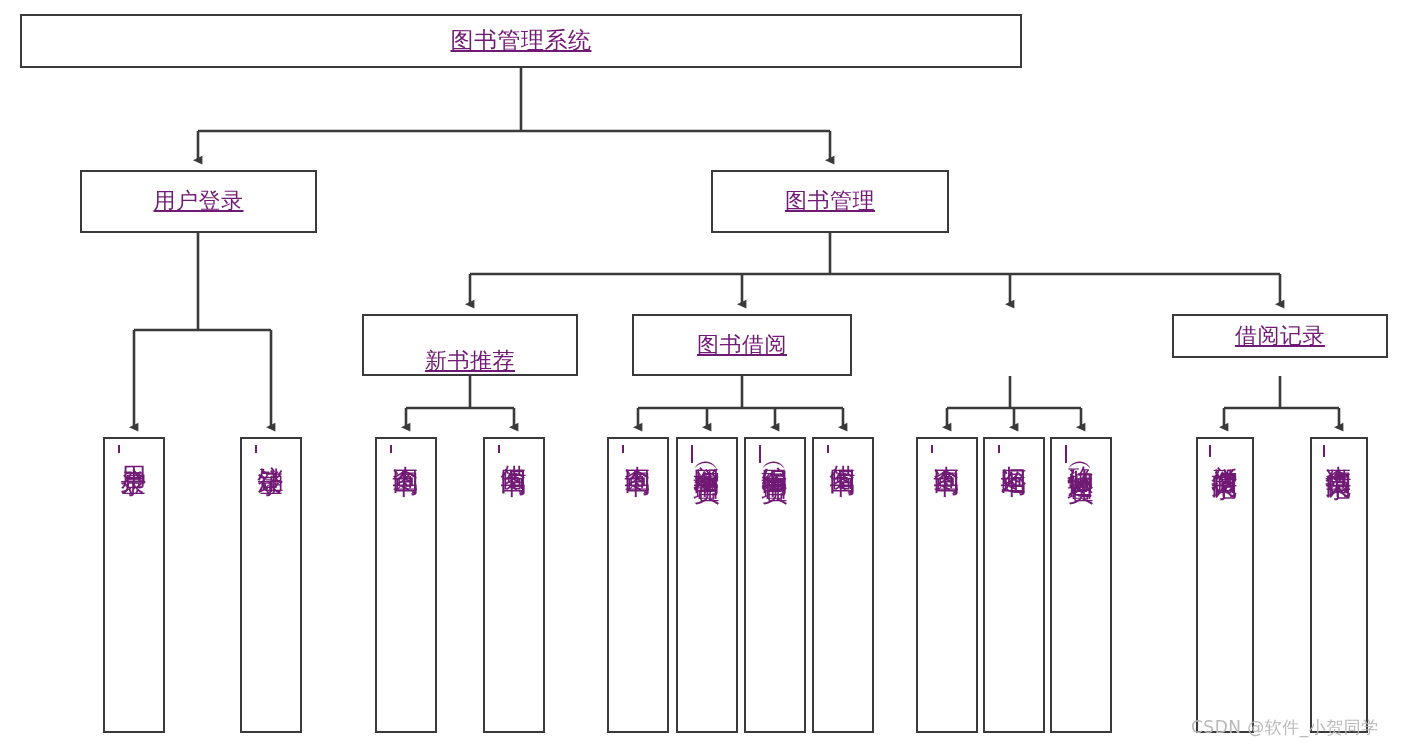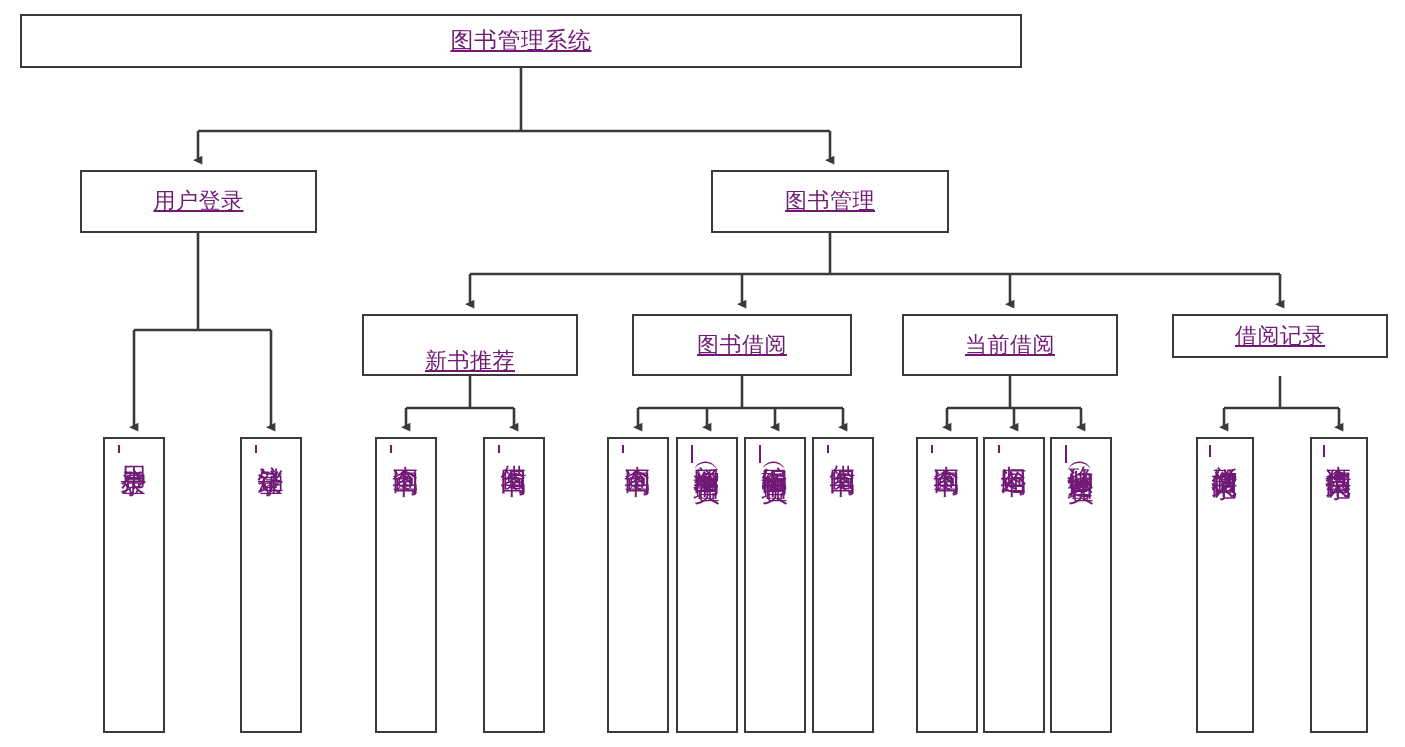--- a/index.html
+++ b/index.html
@@ -148,9 +148,6 @@
     <span class="label">图书借阅</span>
   </div>
 
-  <div class="node horiz" style="left:902px; top:314px; width:216px; height:62px;">
-    <span class="label">当前借阅</span>
-  </div>
 
   <div class="node horiz" style="left:1172px; top:314px; width:216px; height:44px;">
     <span class="label">借阅记录</span>

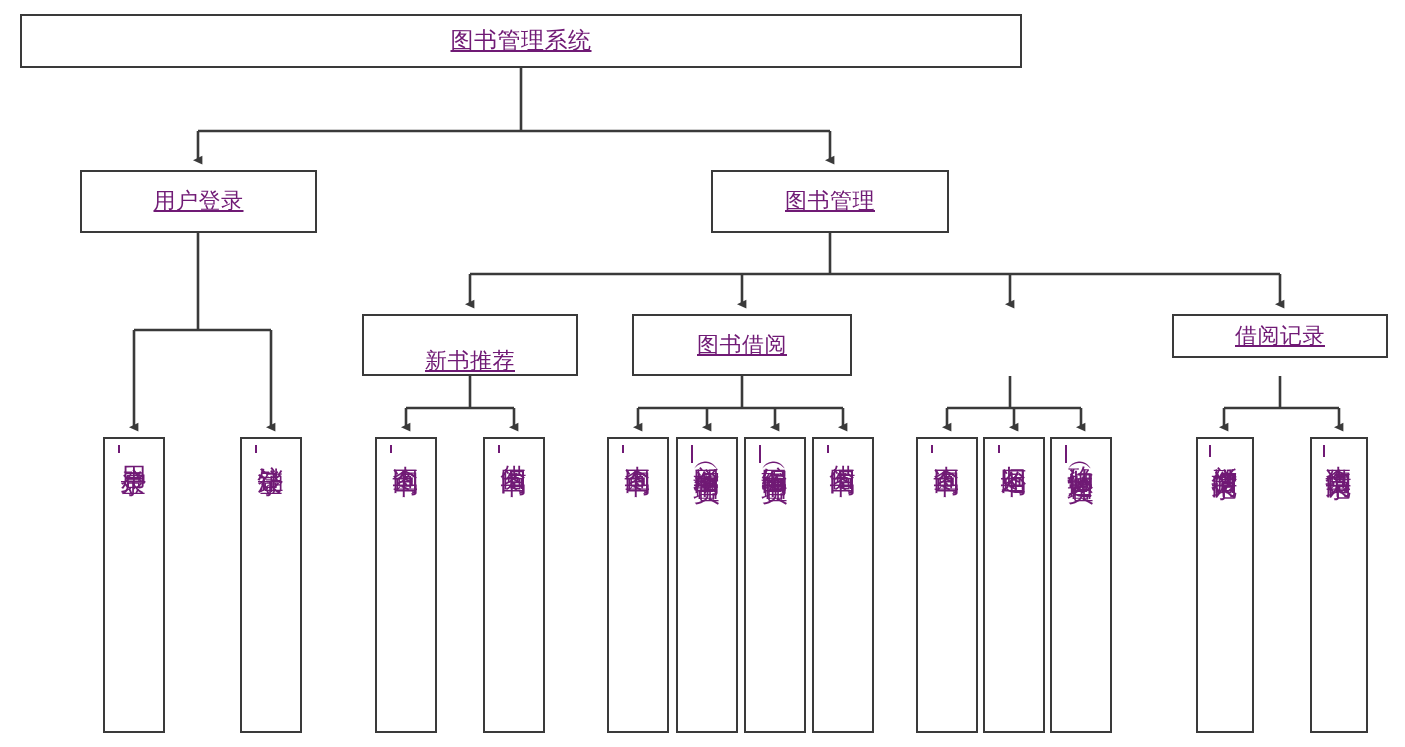--- a/index.html
+++ b/index.html
@@ -205,6 +205,7 @@
     <span class="label">查询借阅记录</span>
   </div>
 
+  <div class="watermark" style="left:1191px; top:716px;">CSDN @软件_小贺同学</div>
 
 </div>
 

